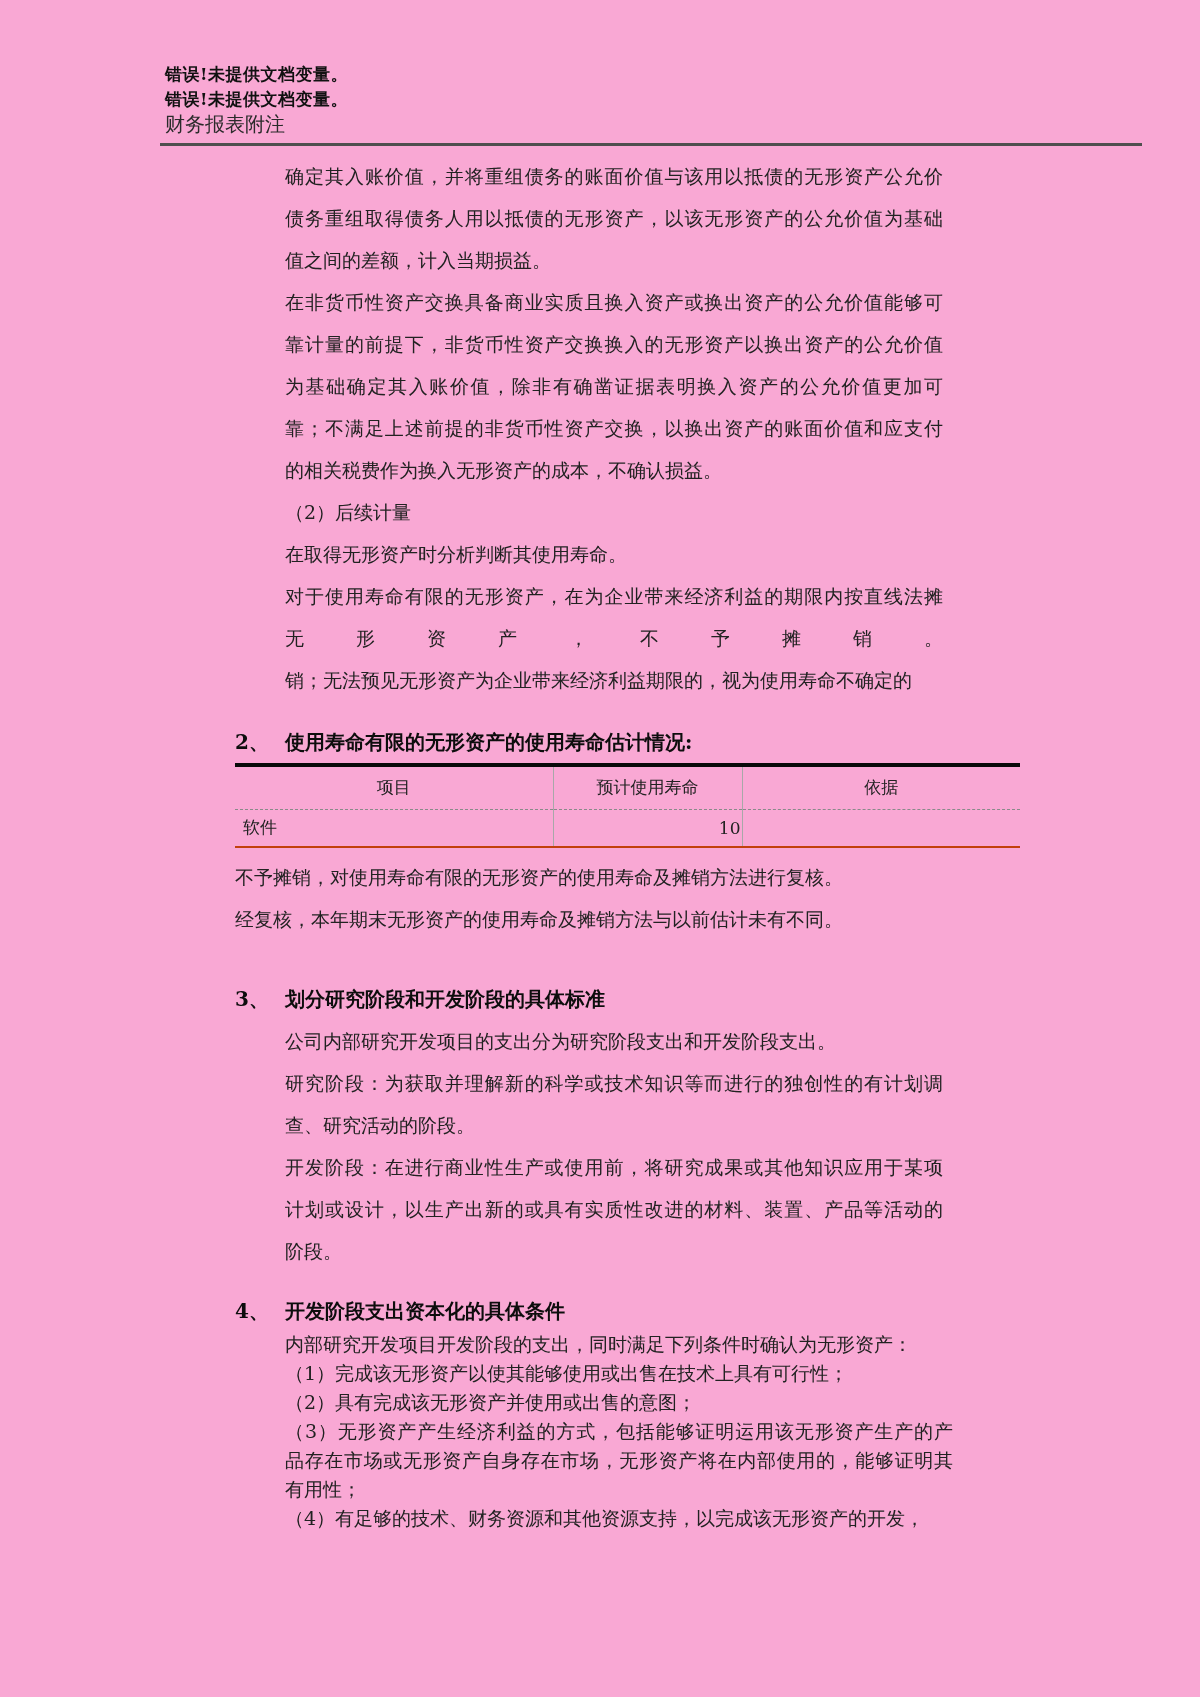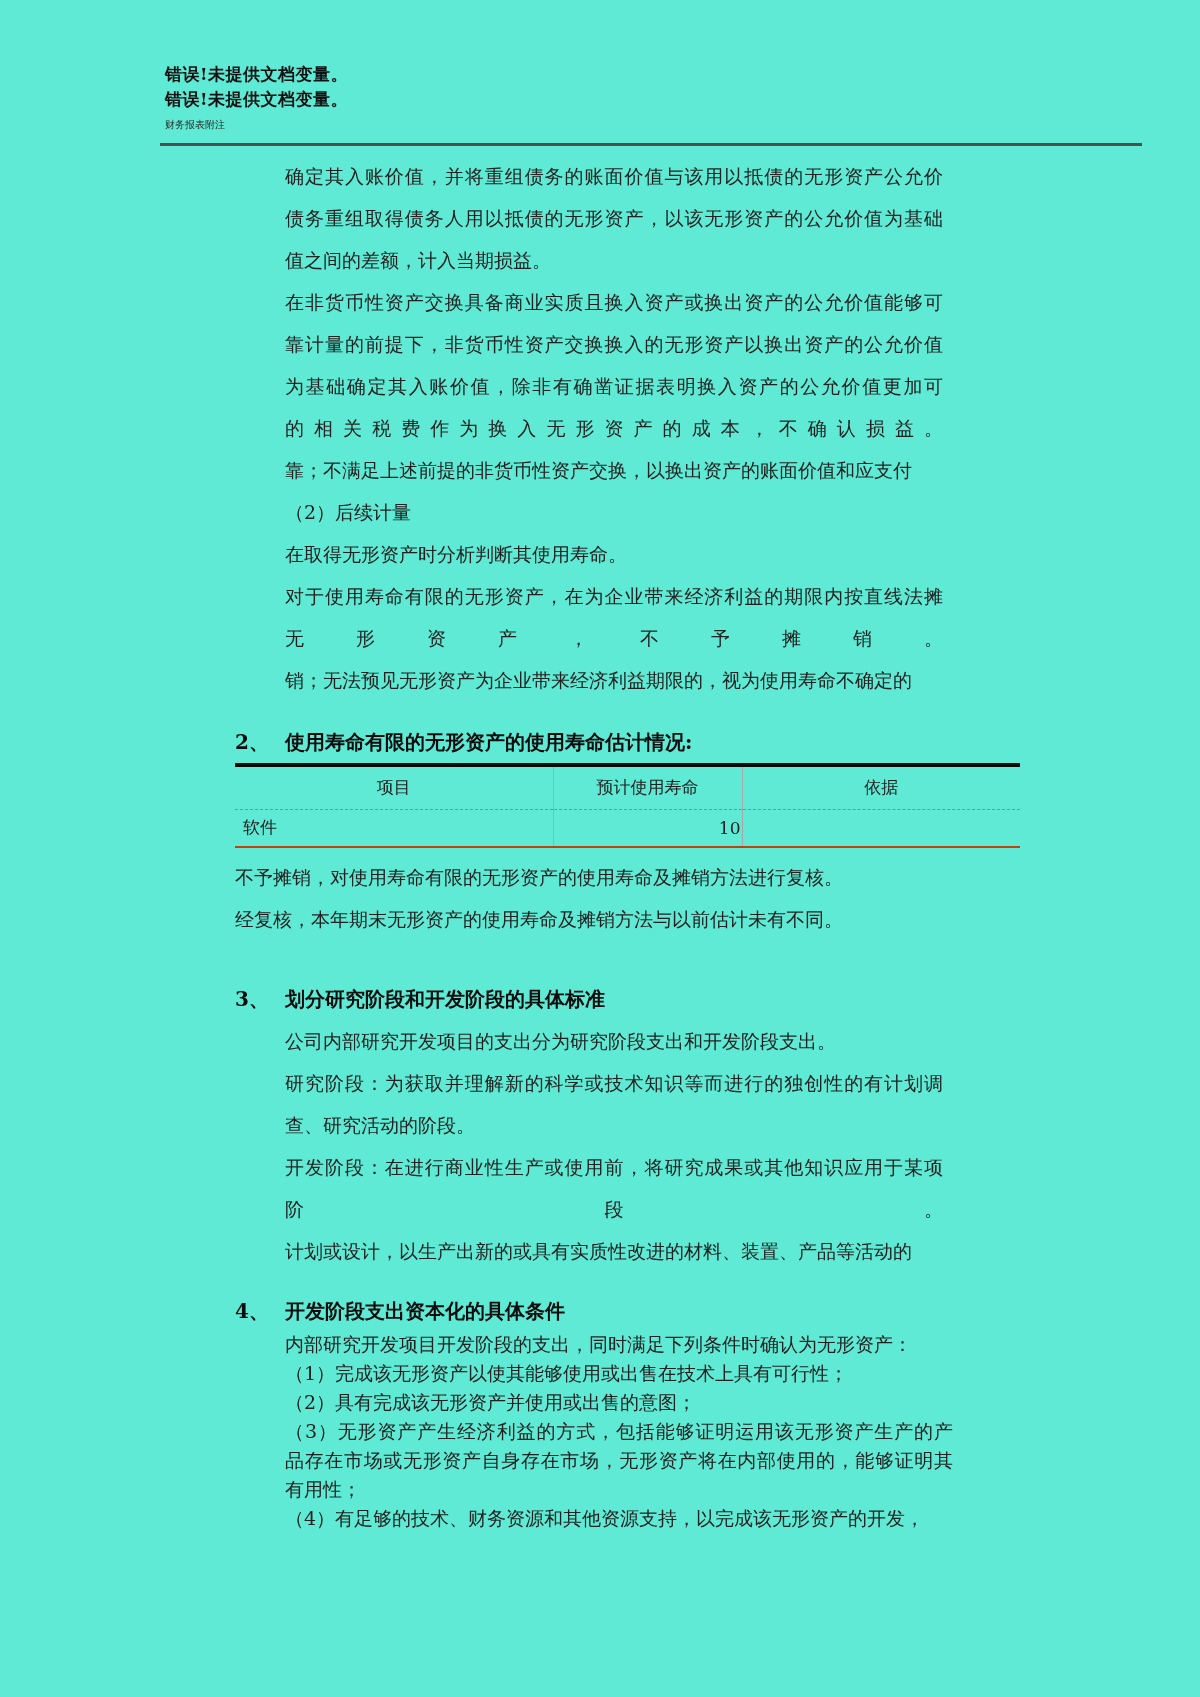--- a/index.html
+++ b/index.html
@@ -8,7 +8,7 @@
     position: relative;
     width: 1200px;
     height: 1697px;
-    background: #5eead4;
+    background: #f9a8d4;
     font-family: "DejaVu Serif", "Liberation Serif", serif;
     color: #1c1c1c;
     overflow: hidden;

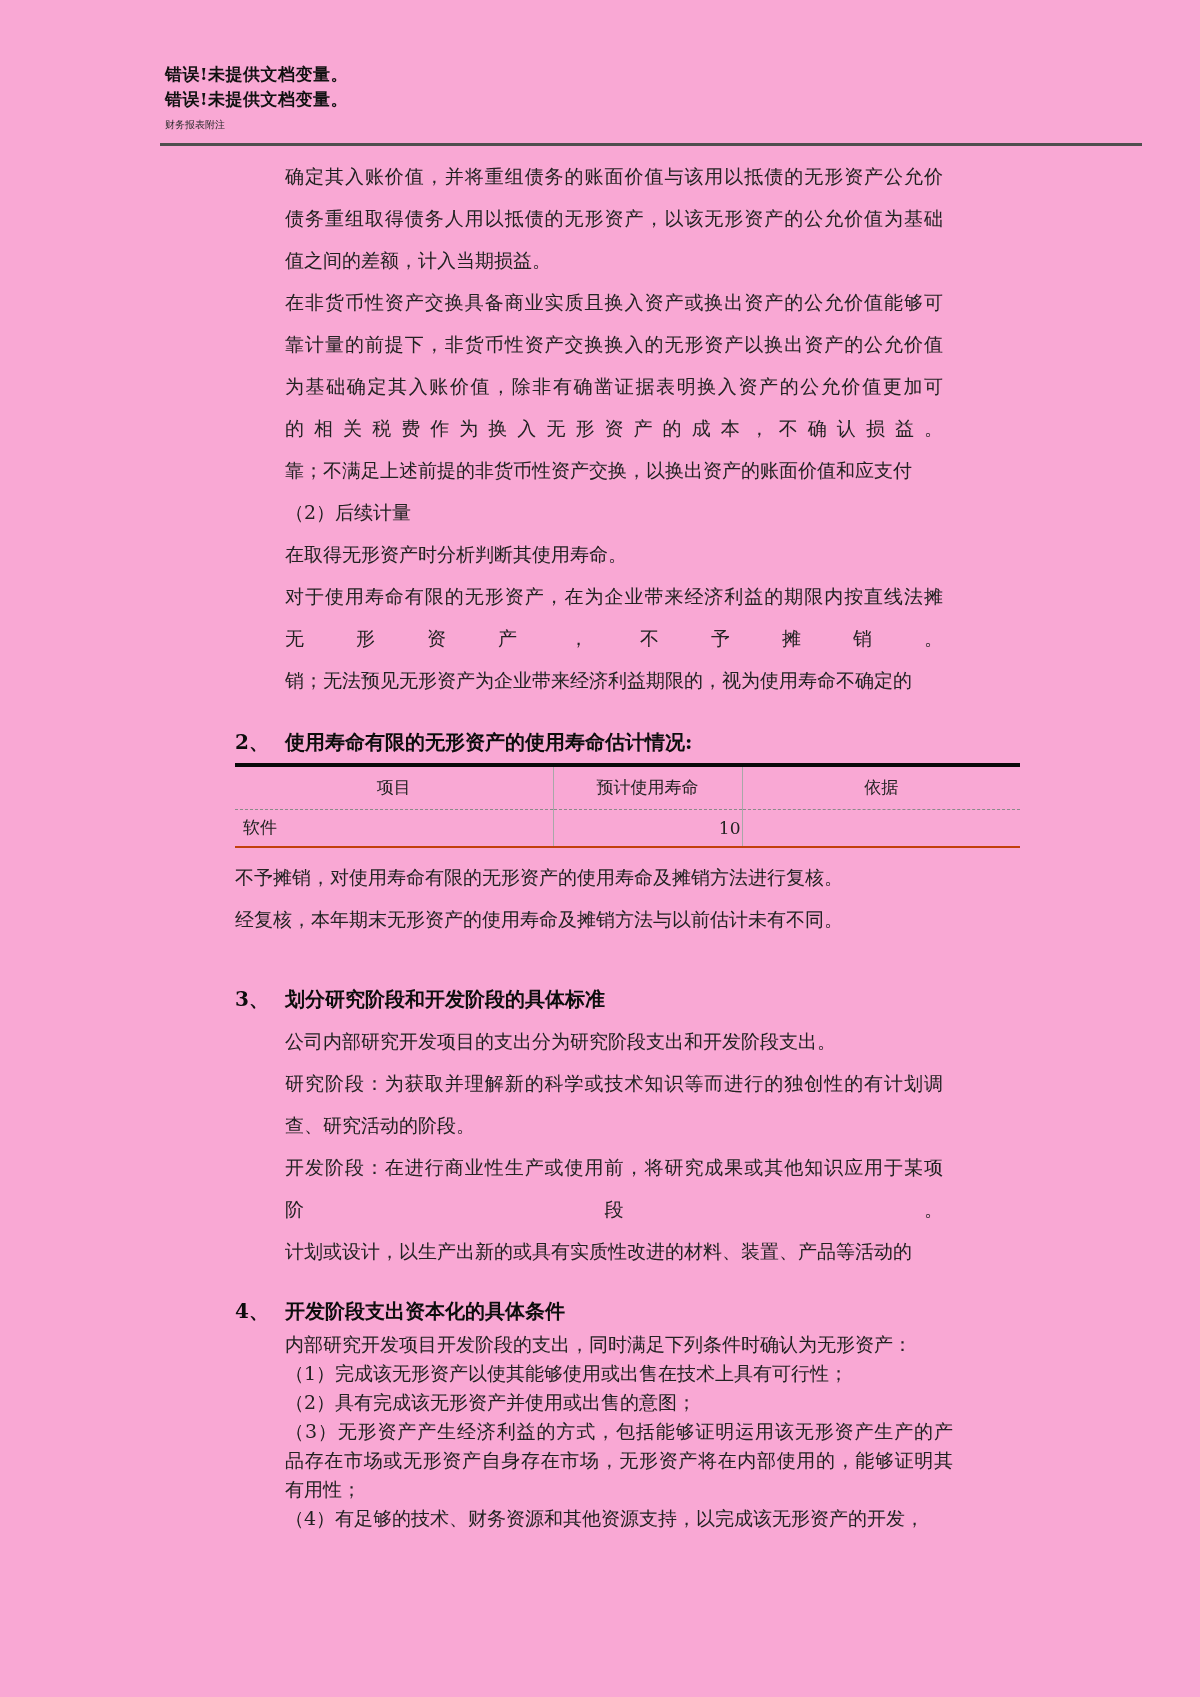--- a/index.html
+++ b/index.html
@@ -27,7 +27,7 @@
     color: #111;
   }
   .doc-header .hsub {
-    font-size: 10px;
+    font-size: 20px;
     font-weight: normal;
     line-height: 25px;
     color: #2b2b2b;

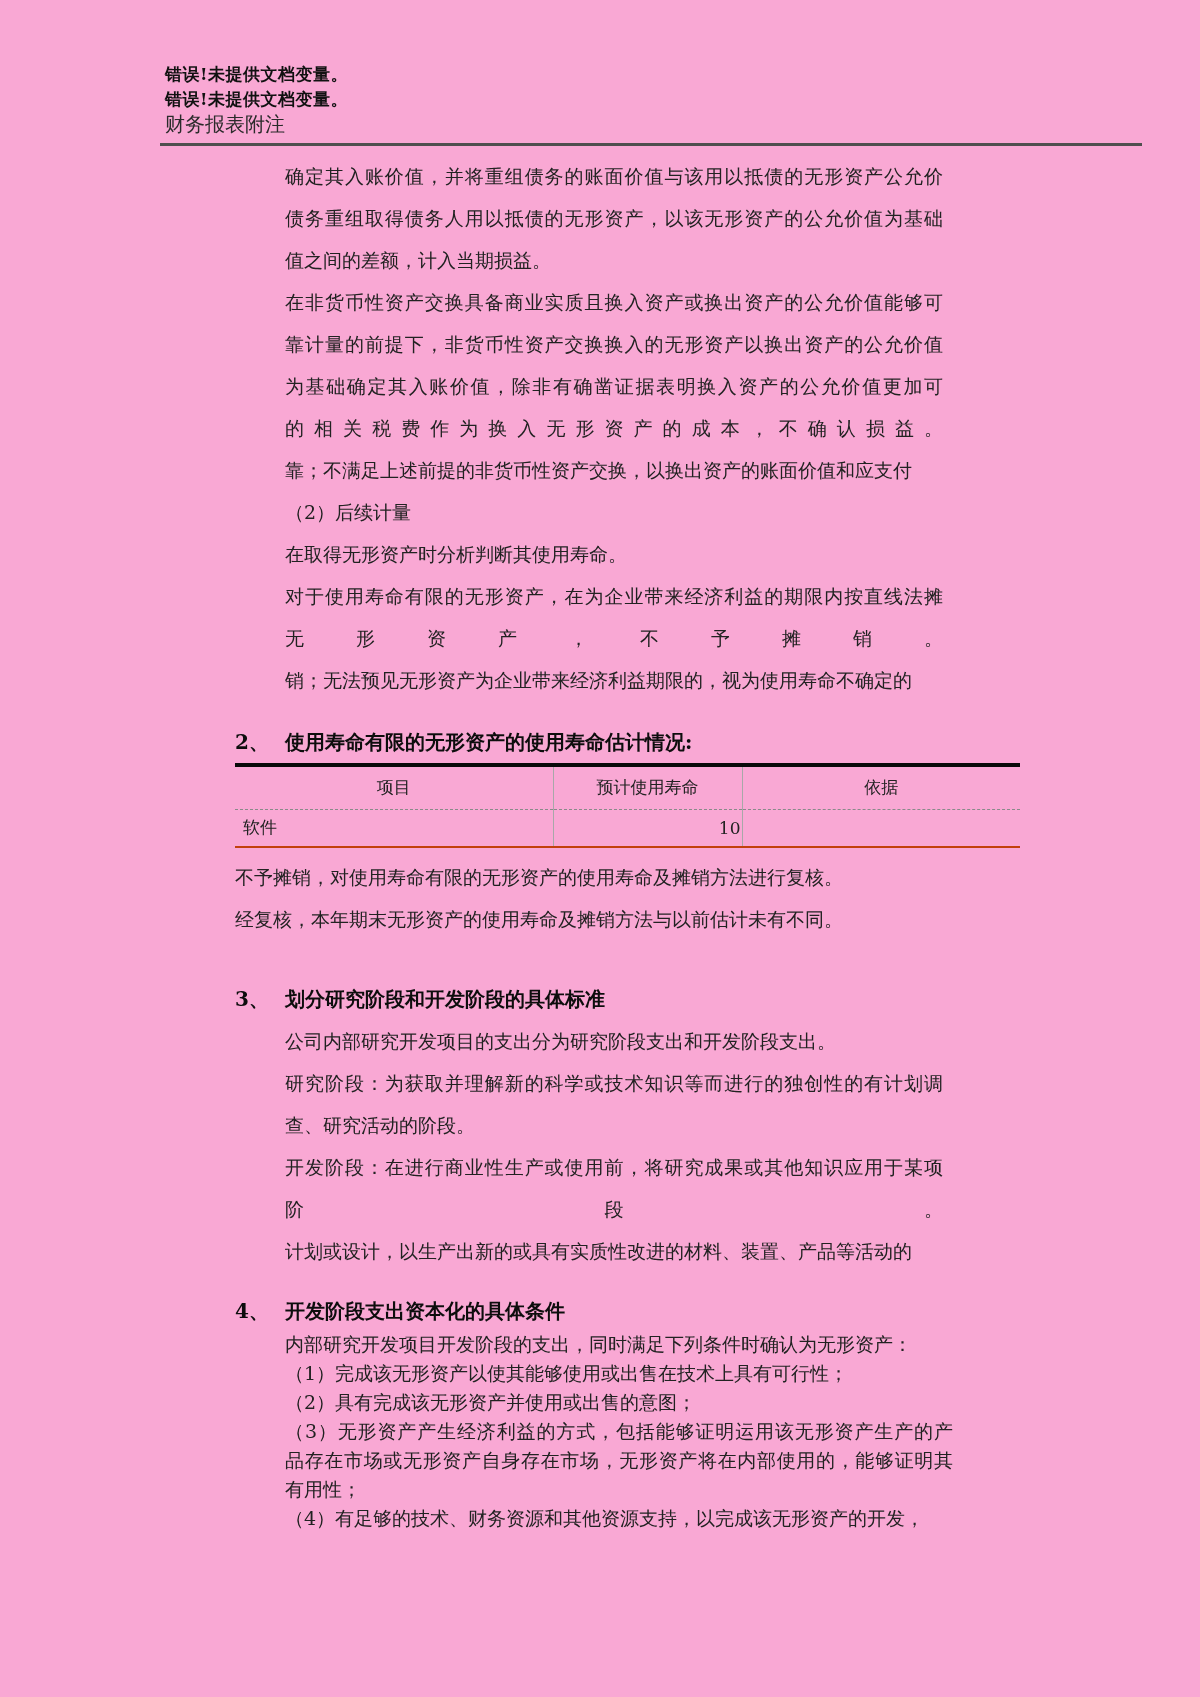--- a/index.html
+++ b/index.html
@@ -138,8 +138,8 @@
         <div class="line">在非货币性资产交换具备商业实质且换入资产或换出资产的公允价值能够可</div>
         <div class="line">靠计量的前提下，非货币性资产交换换入的无形资产以换出资产的公允价值</div>
         <div class="line">为基础确定其入账价值，除非有确凿证据表明换入资产的公允价值更加可</div>
+        <div class="line">靠；不满足上述前提的非货币性资产交换，以换出资产的账面价值和应支付</div>
         <div class="line">的相关税费作为换入无形资产的成本，不确认损益。</div>
-        <div class="line">靠；不满足上述前提的非货币性资产交换，以换出资产的账面价值和应支付</div>
       </div>
     <div class="para">
         <div class="line">（2）后续计量</div>

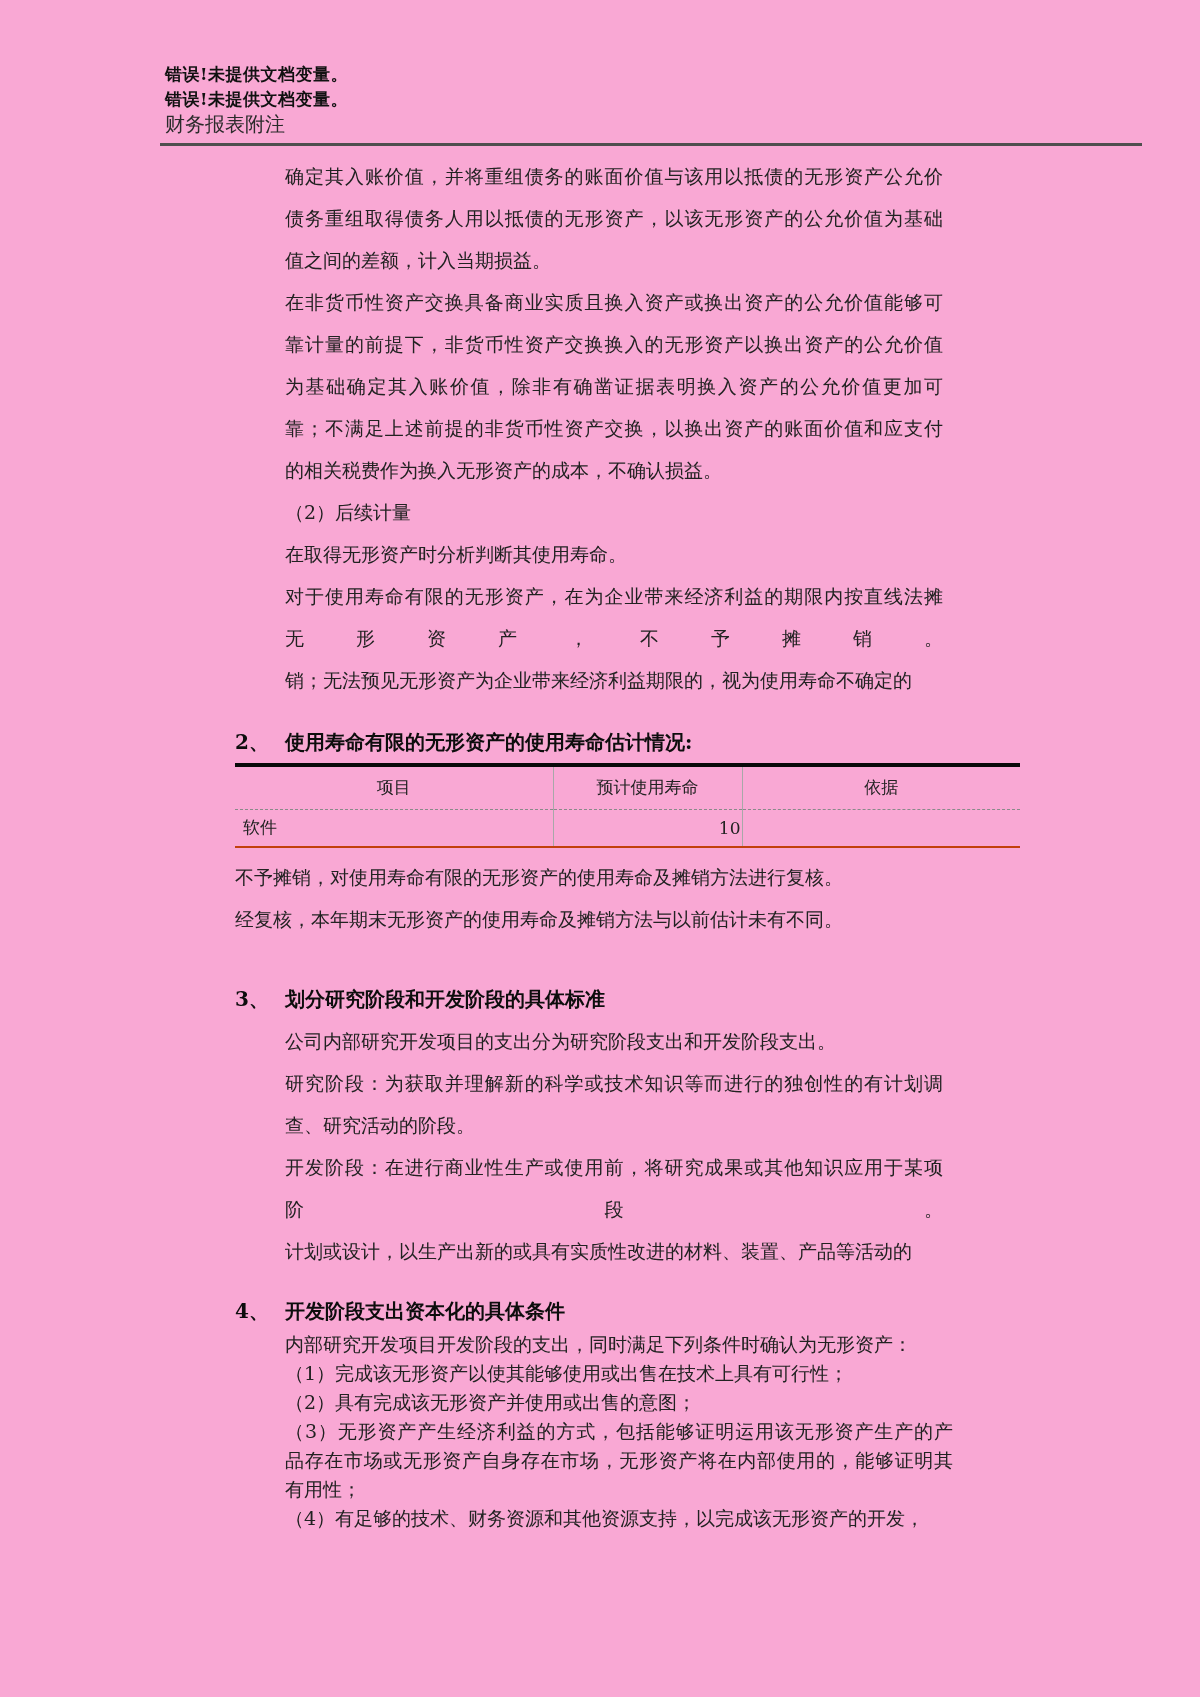--- a/index.html
+++ b/index.html
@@ -197,8 +197,8 @@
       </div>
     <div class="para para-s3">
         <div class="line">开发阶段：在进行商业性生产或使用前，将研究成果或其他知识应用于某项</div>
+        <div class="line">计划或设计，以生产出新的或具有实质性改进的材料、装置、产品等活动的</div>
         <div class="line">阶段。</div>
-        <div class="line">计划或设计，以生产出新的或具有实质性改进的材料、装置、产品等活动的</div>
       </div>
 
     <div class="section-heading sh-4">

